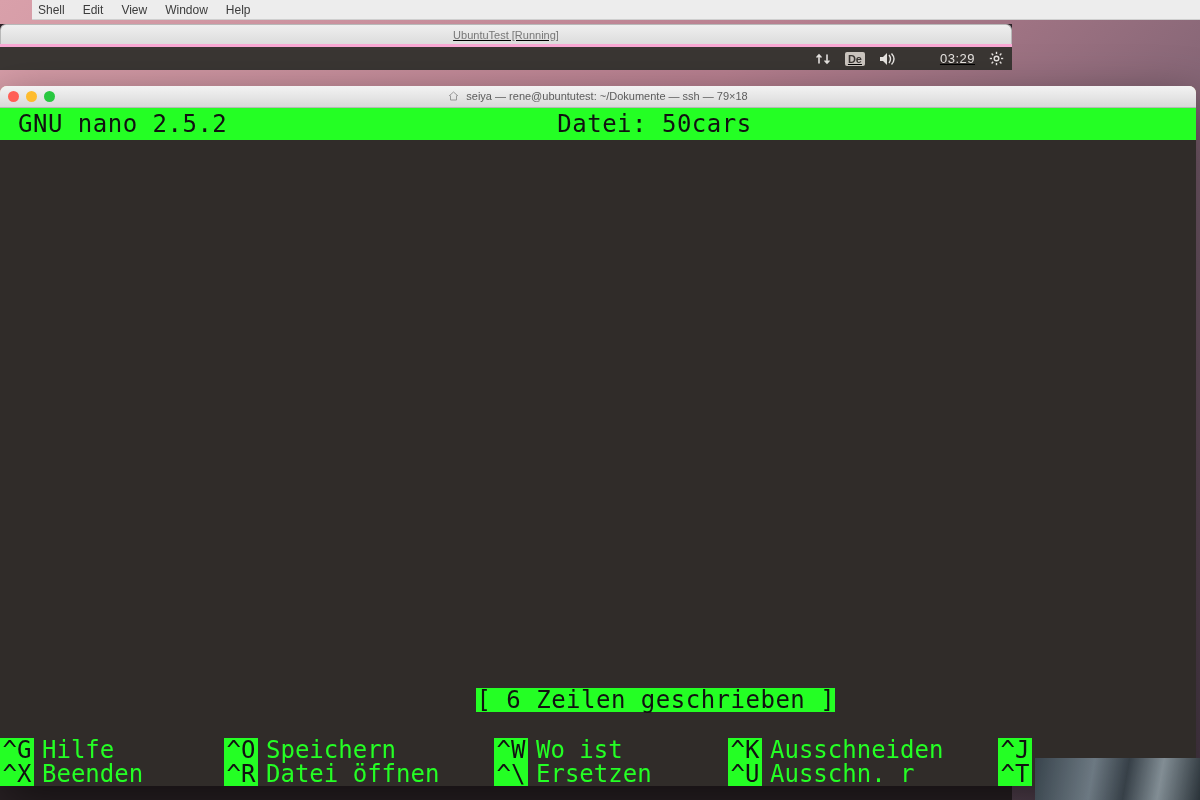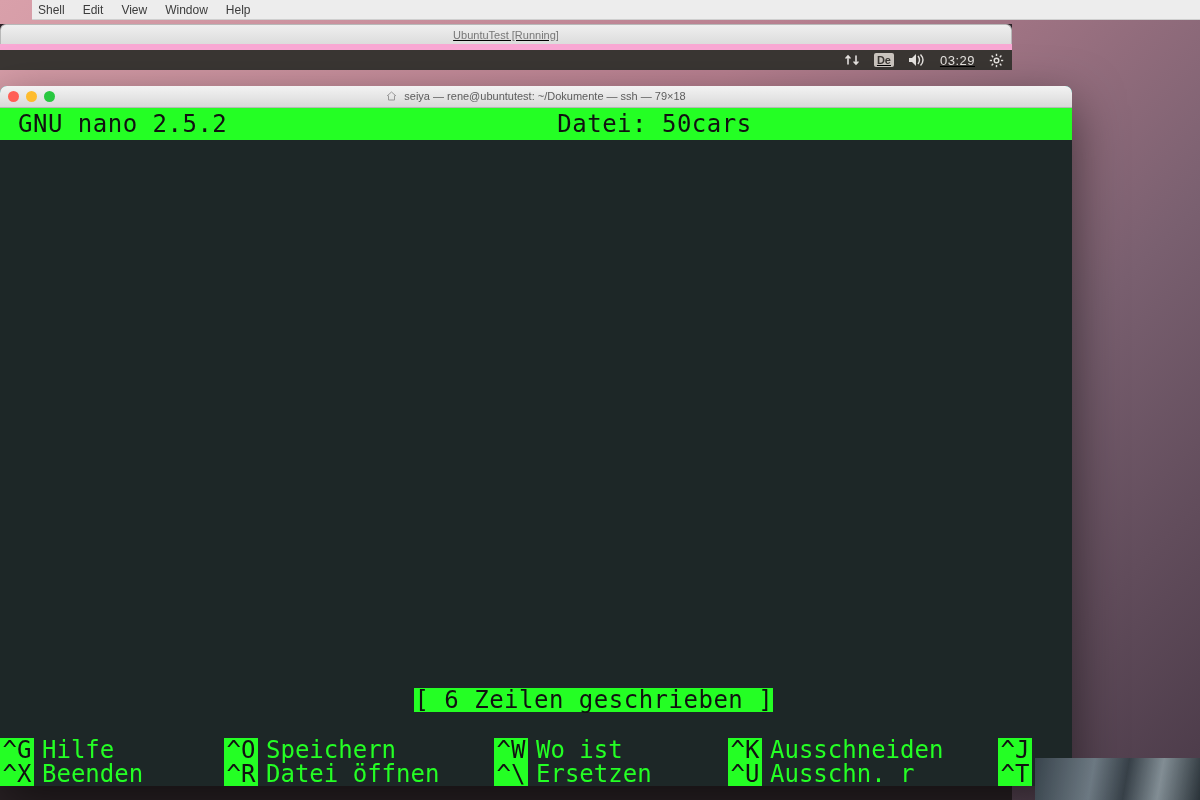--- a/index.html
+++ b/index.html
@@ -35,7 +35,7 @@
     height: 26px; background: #3a3633;
     display: flex; align-items: center; justify-content: flex-end;
     padding: 0 8px; gap: 14px; color: #e6e3e0; font-size: 13px;
-    border-top: 6px solid #f9a8d4;
+    border-top: 3px solid #f9a8d4;
   }
   .ubuntu-panel .icon { display: inline-flex; align-items: center; justify-content: center; }
   .ubuntu-panel .lang-badge {

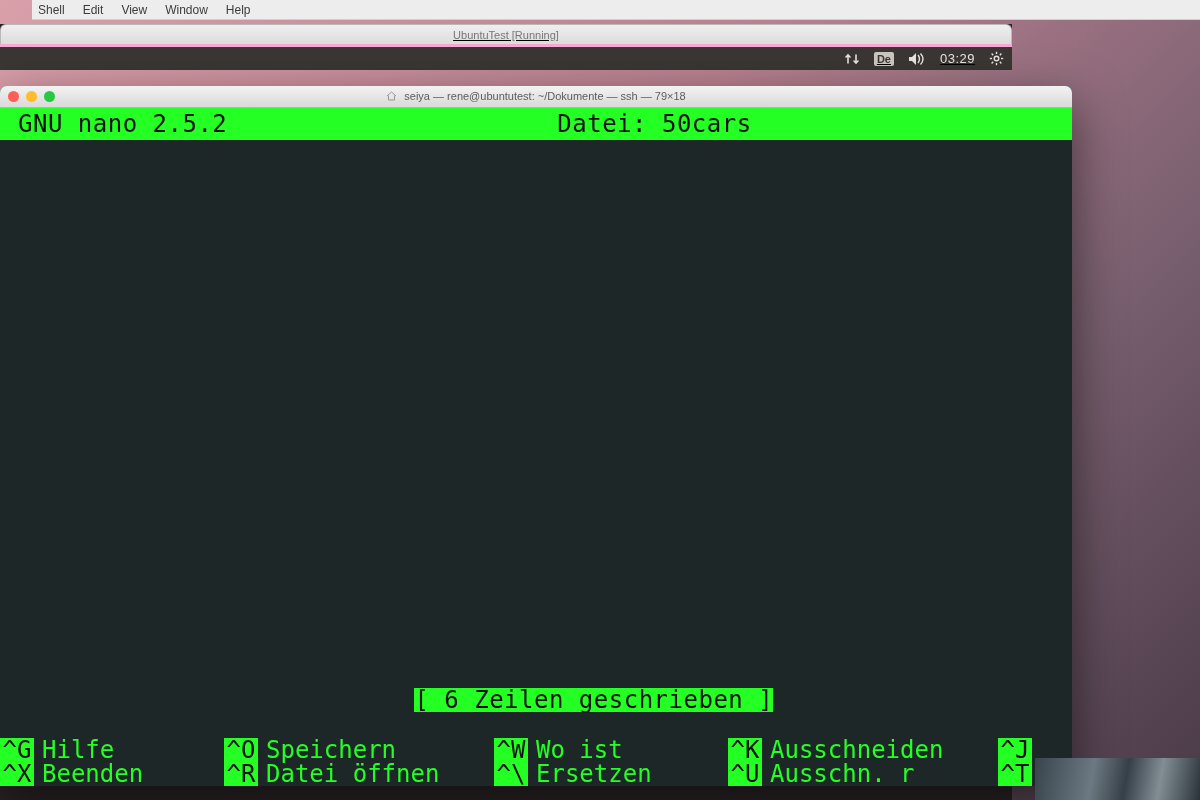--- a/index.html
+++ b/index.html
@@ -42,7 +42,7 @@
     background: #ccc6c0; color: #3a3633; font-weight: bold;
     font-size: 11px; padding: 1px 3px; border-radius: 2px;
   }
-  .ubuntu-panel .clock { font-weight: 500; letter-spacing: 0.5px; }
+  .ubuntu-panel .clock { font-weight: 500; letter-spacing: 0.5px; margin-left: 29px; }
 
   
   .doku-window {

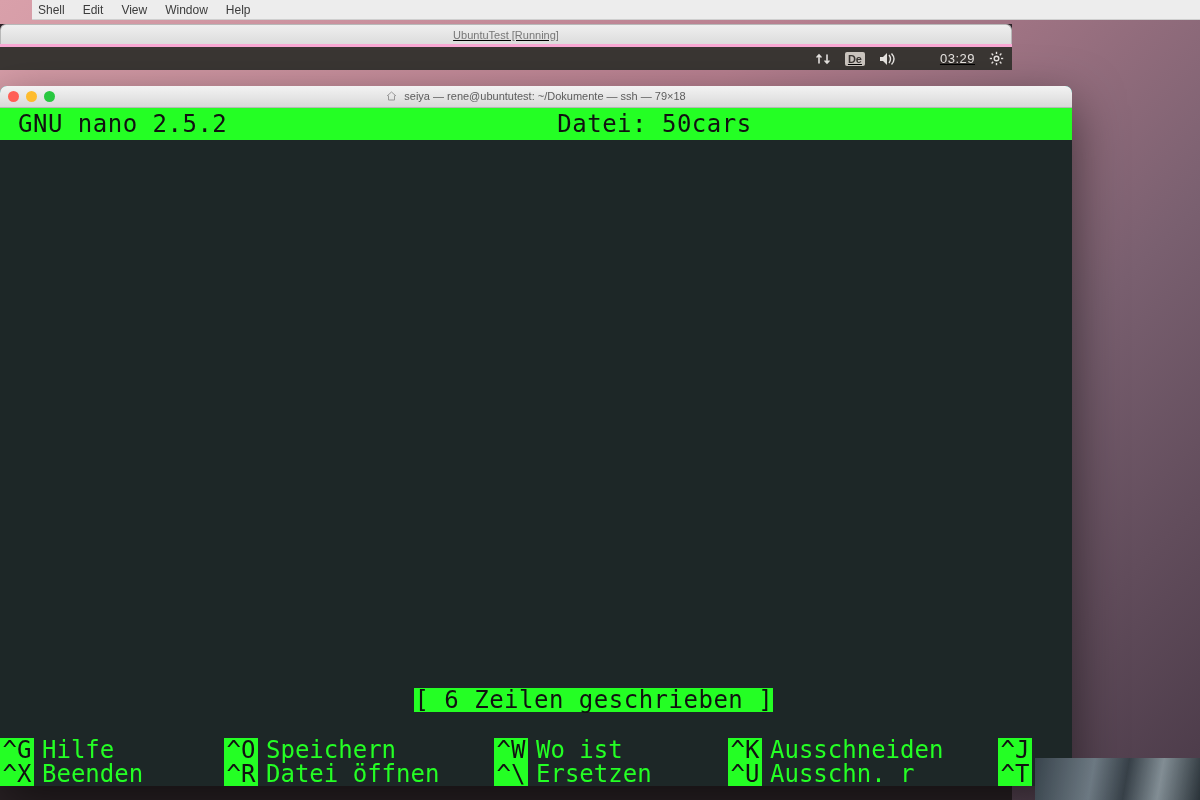--- a/index.html
+++ b/index.html
@@ -59,8 +59,8 @@
 
   
   .terminal-window {
-    position: absolute; left: 0; top: 86px; width: 1072px; height: 700px;
-    background: #14b8a6;
+    position: absolute; left: 0; top: 86px; width: 1196px; height: 700px;
+    background: #fef9c3;
     border-top-left-radius: 7px; border-top-right-radius: 7px;
     box-shadow: 0 18px 50px rgba(0,0,0,0.55);
   }

